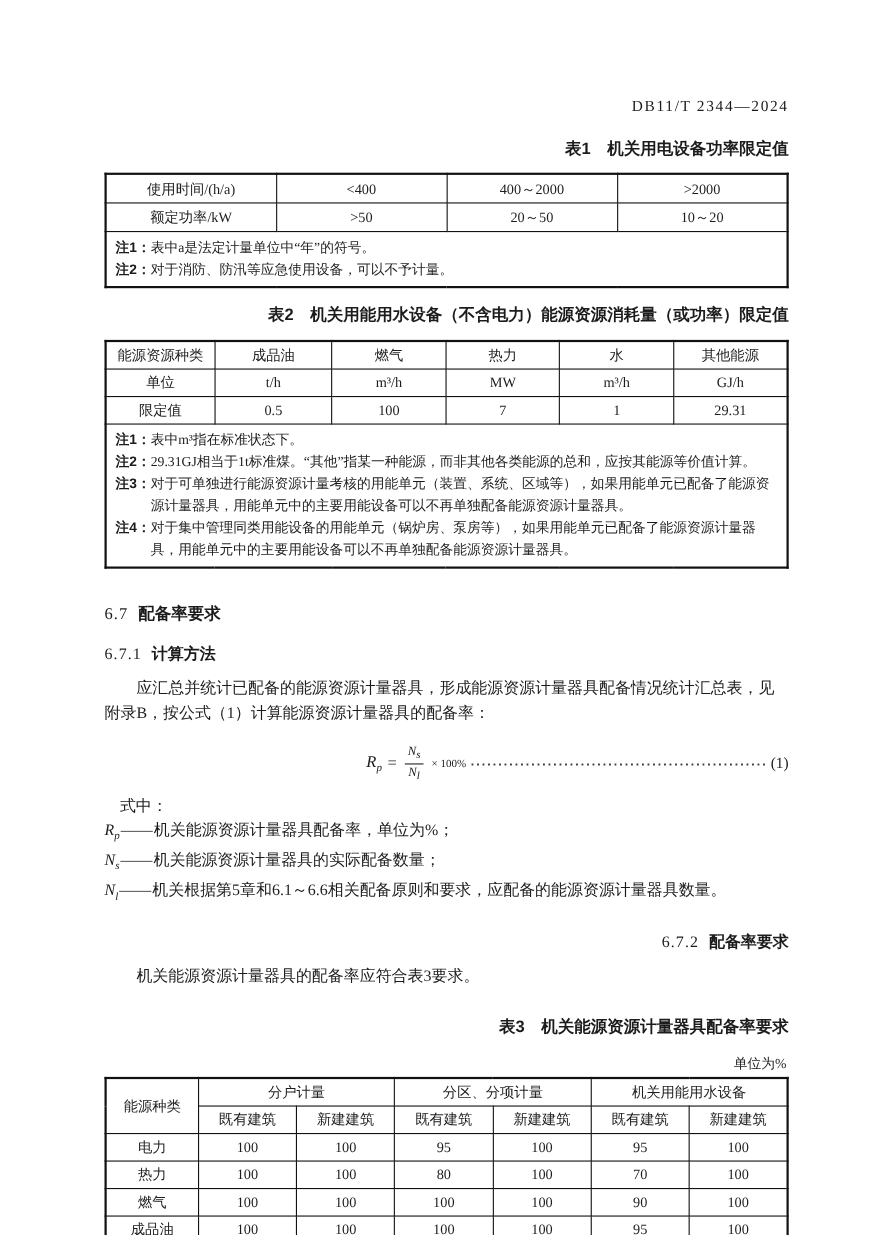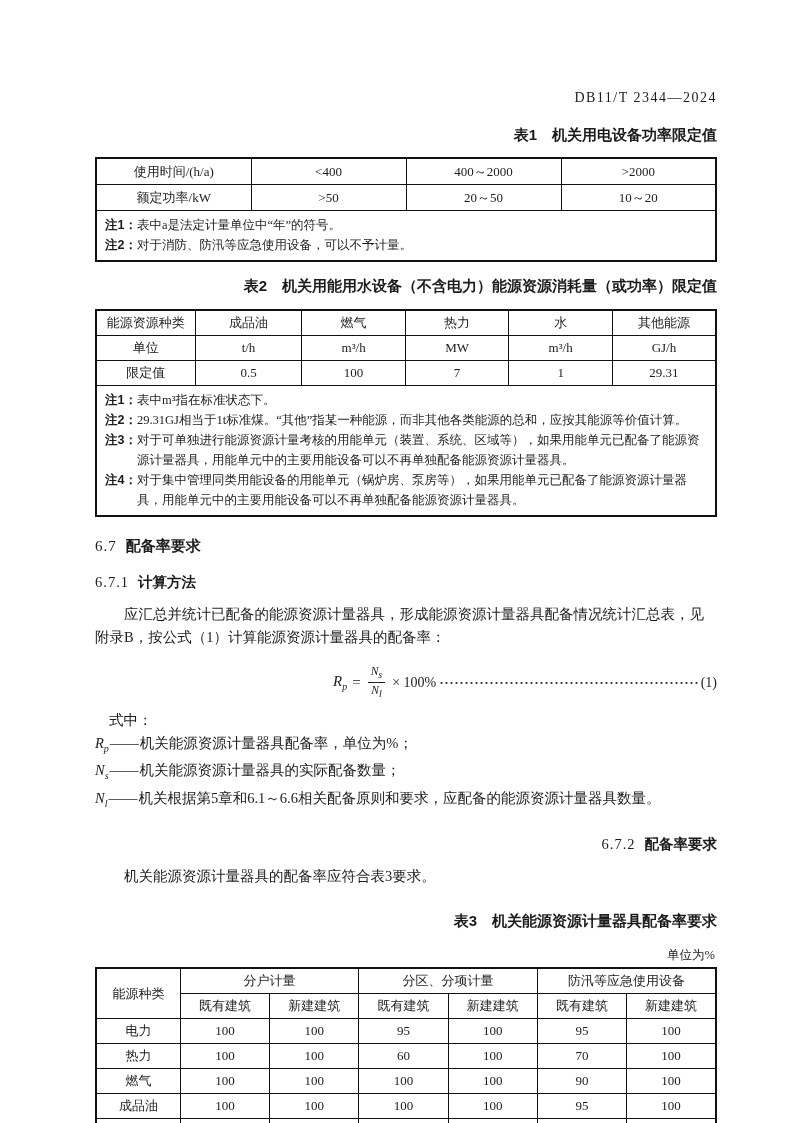--- a/index.html
+++ b/index.html
@@ -33,7 +33,7 @@
   .note-label { white-space: nowrap; font-weight: bold; font-family: "Liberation Sans", sans-serif; }
   .note-text { flex: 1; }
   .heading { margin: 0; font-size: 15px; }
-  .h67  { margin-top: 20px; }
+  .h67  { margin-top: 32px; }
   .h671 { margin-top: 17px; font-size: 14.5px; }
   .h672 { margin-top: 20px; font-size: 14.5px; text-align: right; }
   .hnum { font-family: "Liberation Serif", serif; font-weight: normal; letter-spacing: 1px; margin-right: 9px; }

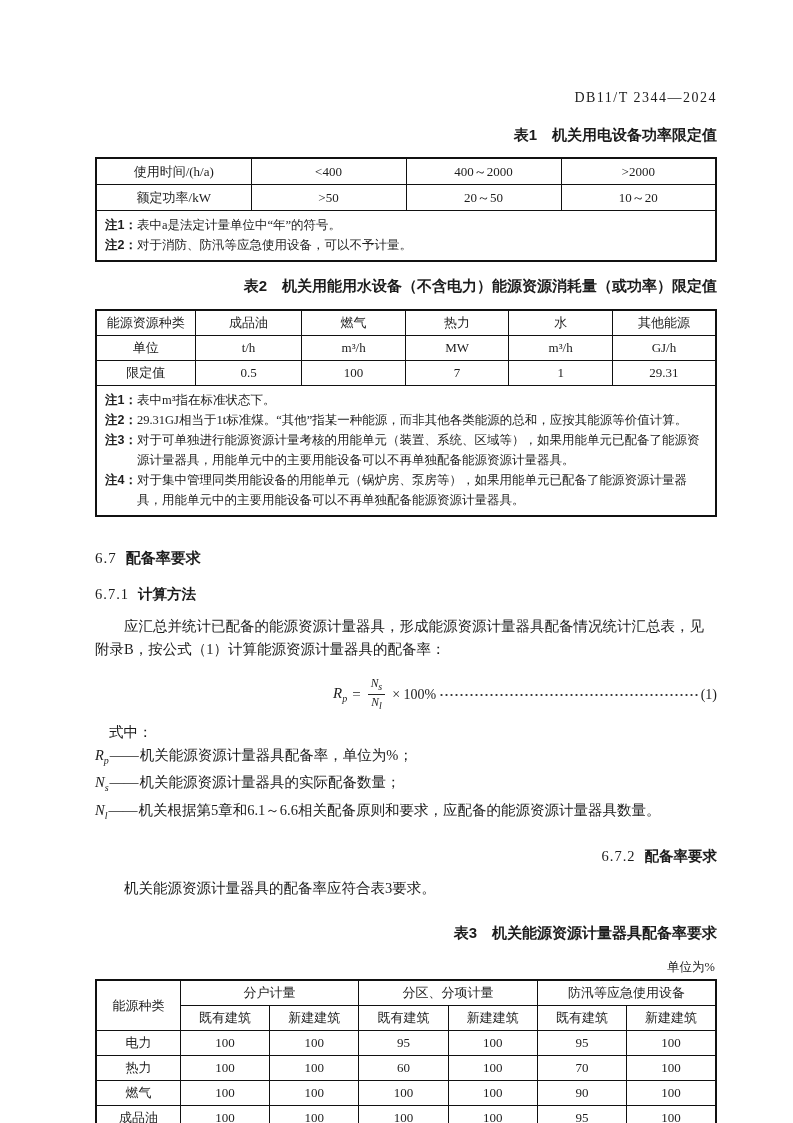--- a/index.html
+++ b/index.html
@@ -49,7 +49,7 @@
   .frac { display: inline-flex; flex-direction: column; align-items: center; font-size: 11.5px; line-height: 13px; margin: 0 2px; }
   .frac .fnum { border-bottom: 1px solid #222; padding: 0 3px 1px; }
   .frac .fden { padding-top: 1px; }
-  .mult { margin-left: 5px; font-size: 14px; text-align: center; }
+  .mult { margin-left: 5px; font-size: 10px; text-align: center; }
   .leader {
     flex: 1; height: 14px; margin: 0 3px;
     background-image: radial-gradient(circle, #3a3a3a 1px, transparent 1.2px);

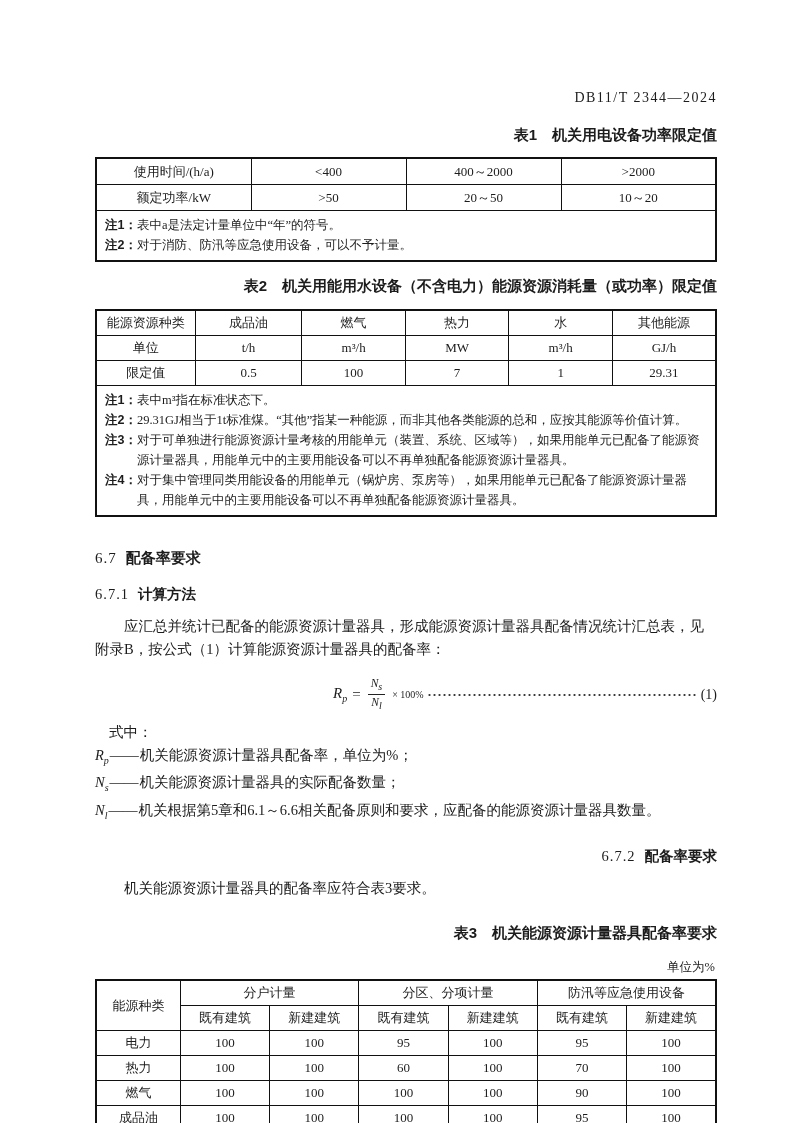--- a/index.html
+++ b/index.html
@@ -232,7 +232,7 @@
       <th rowspan="2">能源种类</th>
       <th colspan="2">分户计量</th>
       <th colspan="2">分区、分项计量</th>
-      <th colspan="2">防汛等应急使用设备</th>
+      <th colspan="2">机关用能用水设备</th>
     </tr>
     <tr>
       <th>既有建筑</th>

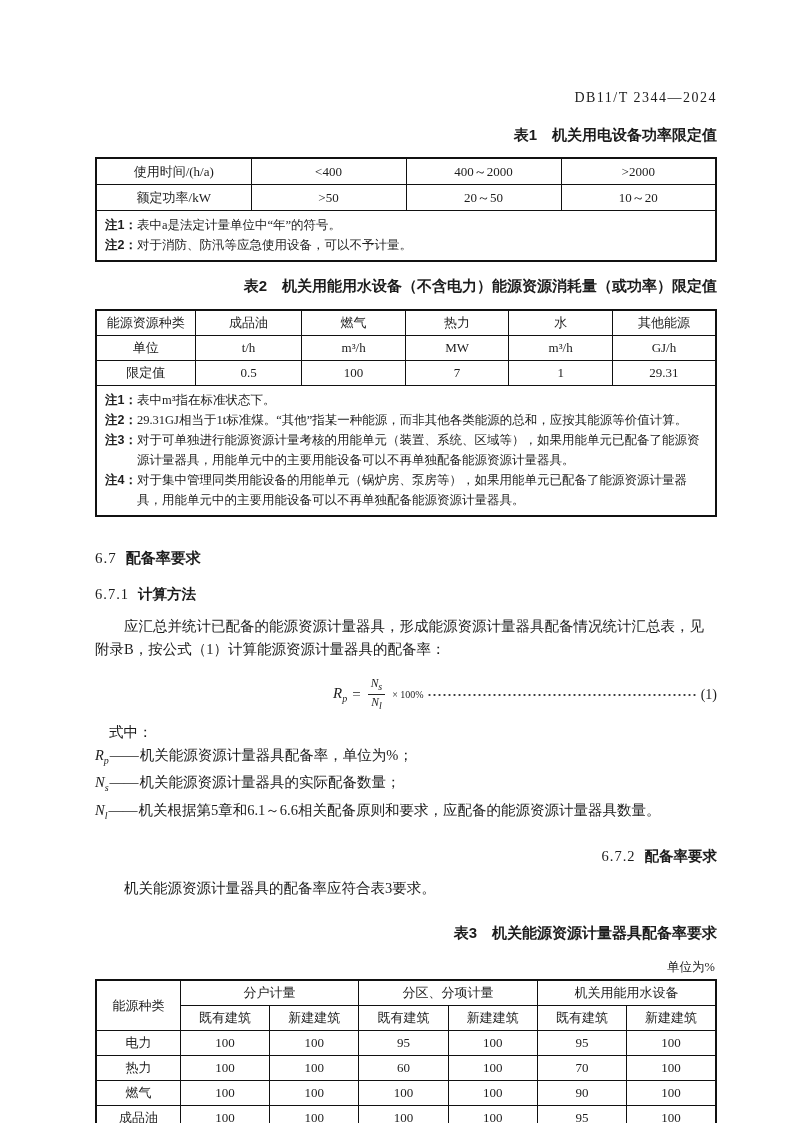--- a/index.html
+++ b/index.html
@@ -255,7 +255,7 @@
       <td>热力</td>
       <td>100</td>
       <td>100</td>
-      <td>60</td>
+      <td>80</td>
       <td>100</td>
       <td>70</td>
       <td>100</td>

